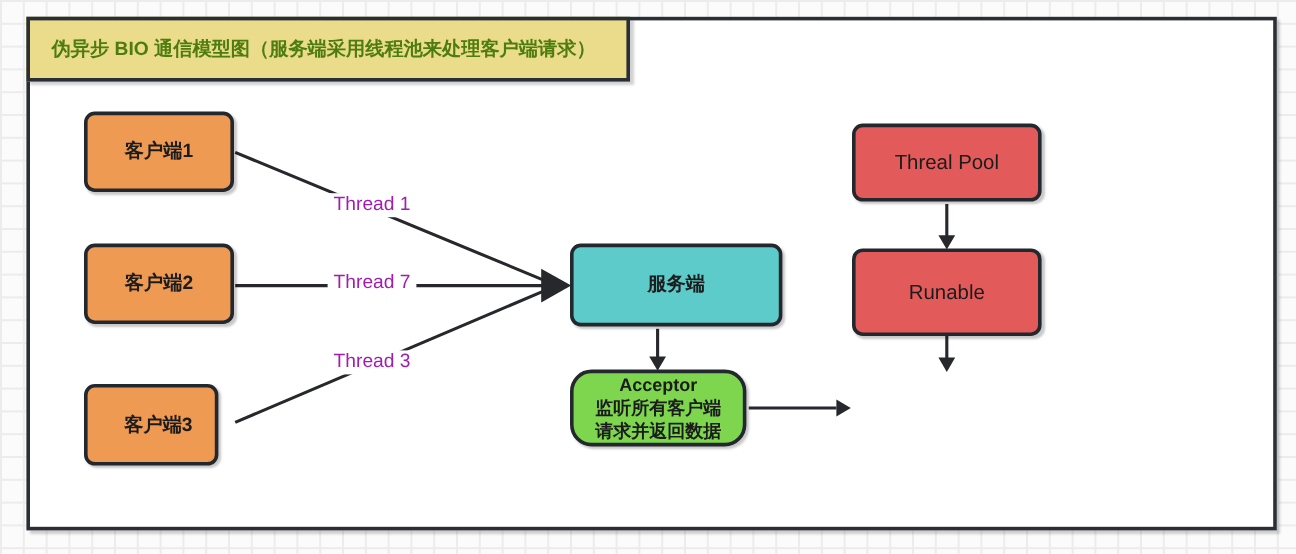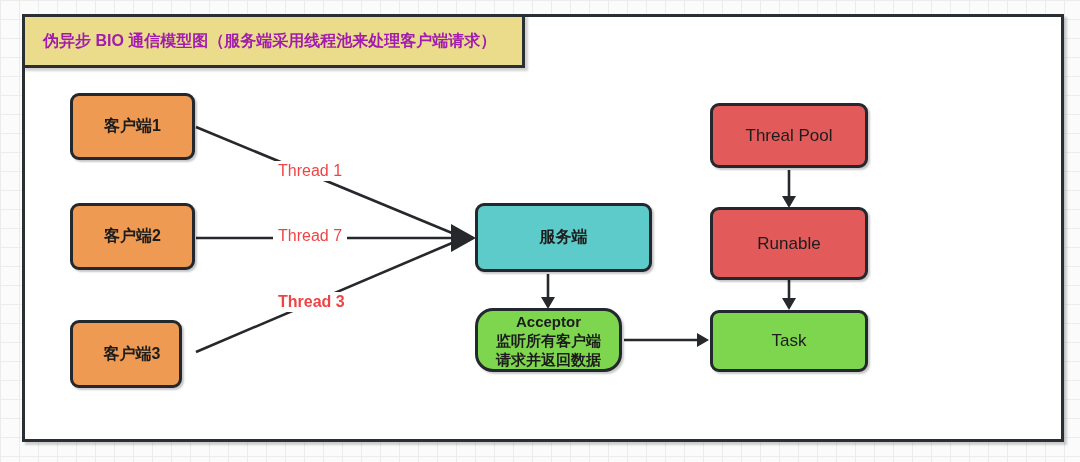--- a/index.html
+++ b/index.html
@@ -28,7 +28,7 @@
     border: 3px solid #2a2e35;
     display: flex; align-items: center;
     padding-left: 18px;
-    font-size: 16px; font-weight: bold; color: #a21caf;
+    font-size: 16px; font-weight: bold; color: #4d7c0f;
     box-shadow: 3px 3px 2px rgba(0,0,0,0.18);
     z-index: 3;
   }

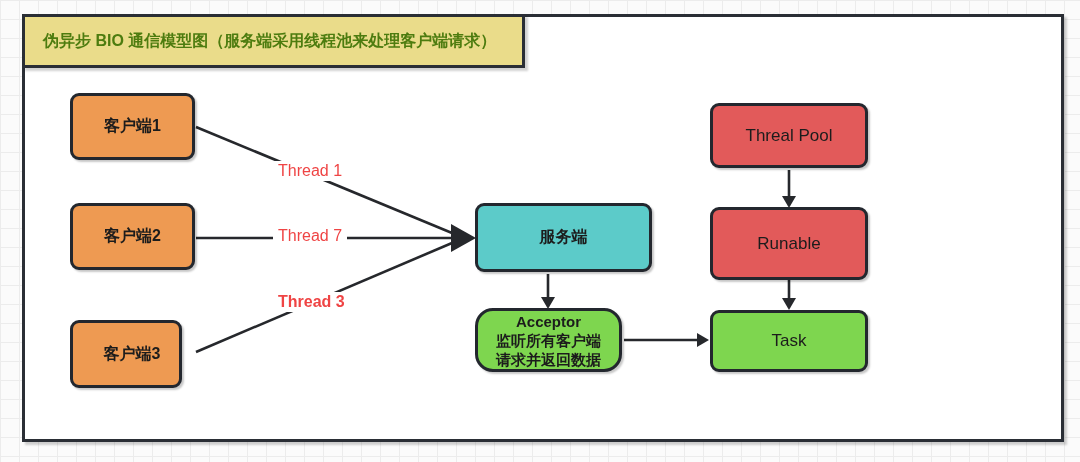--- a/index.html
+++ b/index.html
@@ -55,7 +55,7 @@
   .edge-label {
     position: absolute; z-index: 2;
     background: #ffffff; padding: 1px 5px;
-    font-size: 16px; color: #ef4444; white-space: nowrap;
+    font-size: 16px; color: #a21caf; white-space: nowrap;
   }
   .edge-label-thread1 { left: 273px; top: 161px; }
   .edge-label-thread2 { left: 273px; top: 226px; }

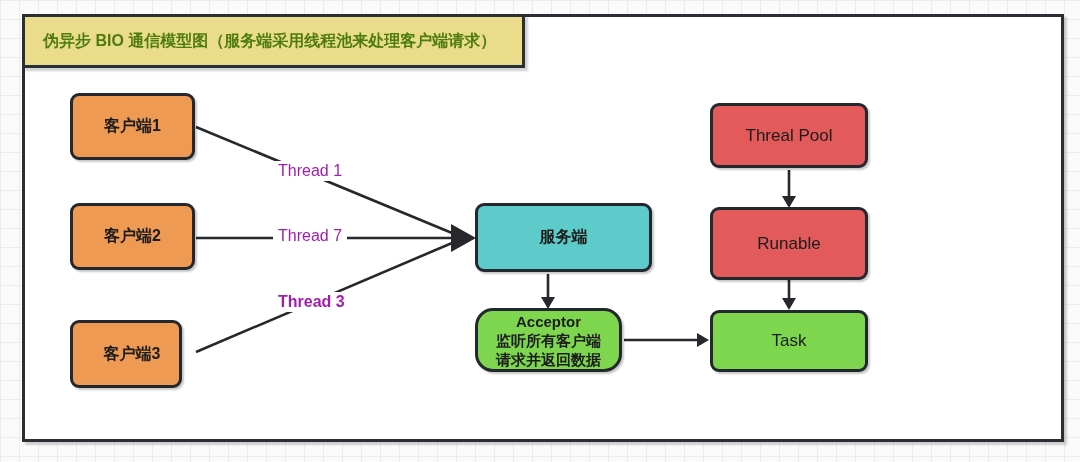--- a/index.html
+++ b/index.html
@@ -59,7 +59,7 @@
   }
   .edge-label-thread1 { left: 273px; top: 161px; }
   .edge-label-thread2 { left: 273px; top: 226px; }
-  .edge-label-thread3 { left: 273px; top: 292px; font-weight: bold; }
+  .edge-label-thread3 { left: 273px; top: 292px; }
   svg.edges { position: absolute; left: 0; top: 0; z-index: 1; }
 </style>
 </head>

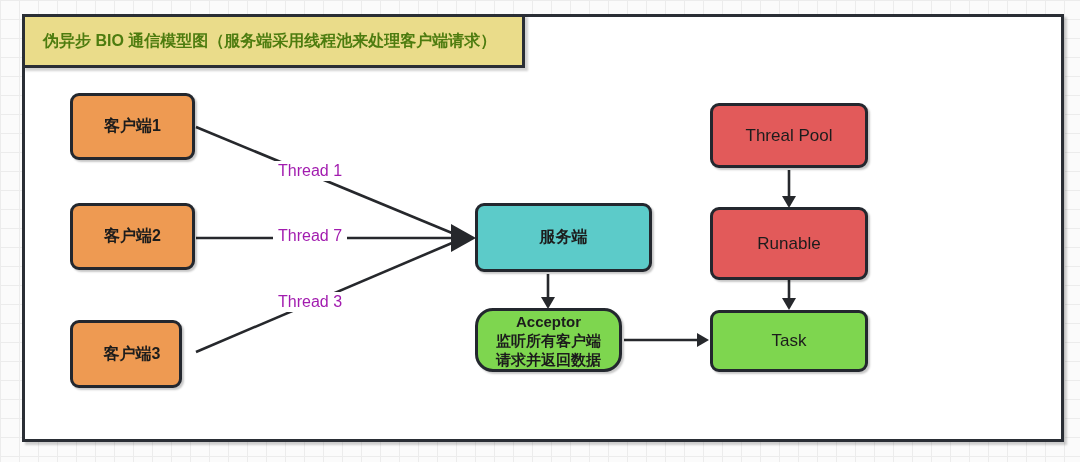--- a/index.html
+++ b/index.html
@@ -120,9 +120,6 @@
   <div class="node node-runable" style="background: rgb(226, 90, 90);">
     <span class="en">Runable</span>
   </div>
-  <div class="node node-task" style="background: rgb(126, 214, 79);">
-    <span class="en">Task</span>
-  </div>
 
 </div>
 

